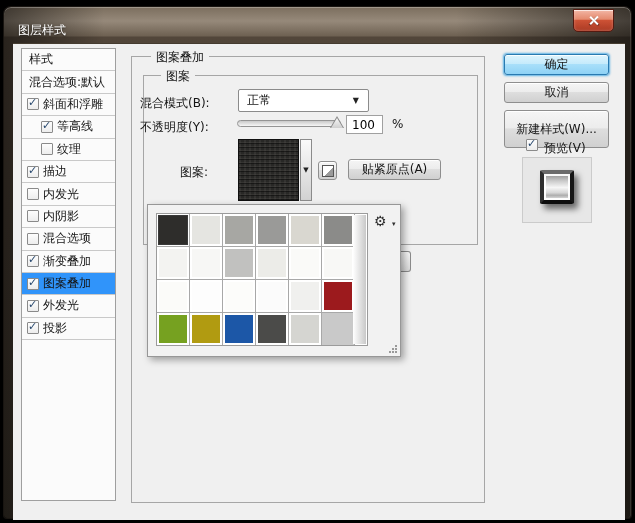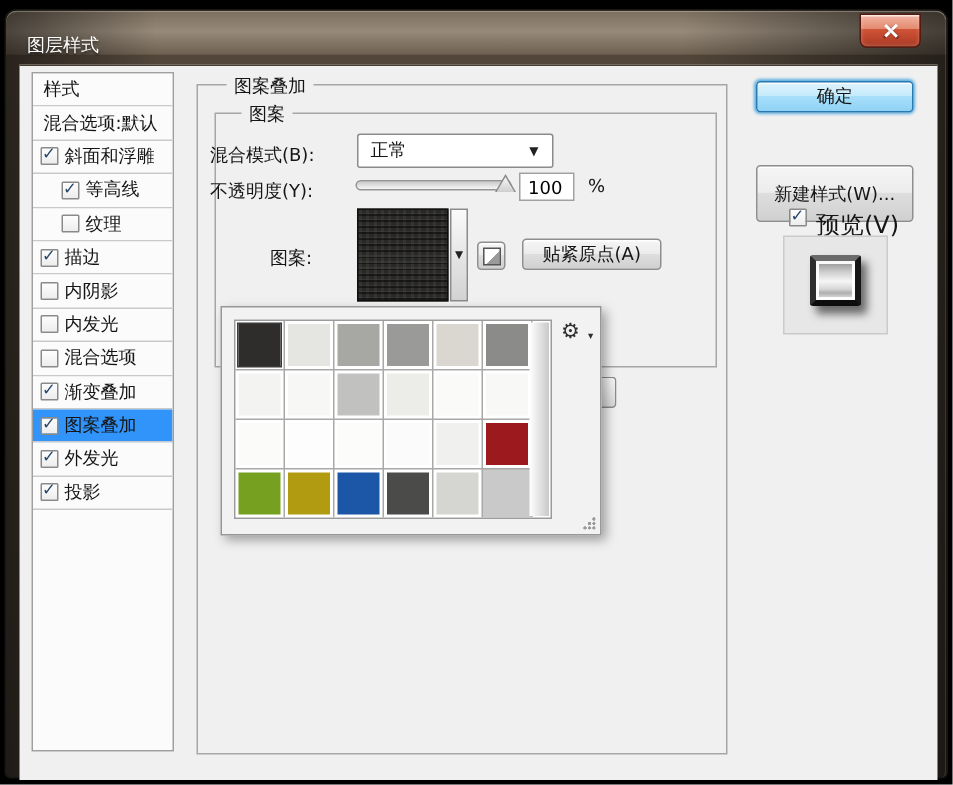--- a/index.html
+++ b/index.html
@@ -312,6 +312,7 @@
 
   
   <div class="abs btn default ok-btn">确定</div>
+  <div class="abs btn cancel-btn">取消</div>
   <div class="abs btn new-style-btn">新建样式(W)...</div>
   <span class="abs cbx preview-cb">
     <span class="check" id="preview-check">✓</span>

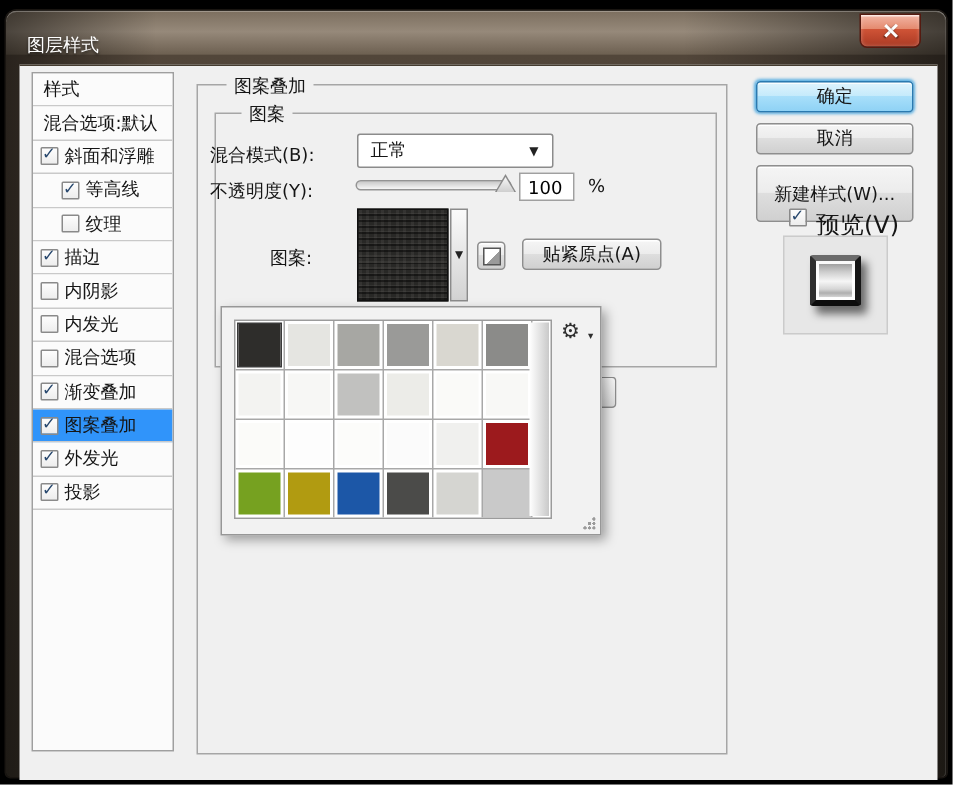--- a/index.html
+++ b/index.html
@@ -101,7 +101,7 @@
   .cancel-btn{left:504px;top:82px;width:105px;height:21px;}
   .new-style-btn{left:504px;top:110px;width:105px;height:38px;}
   .preview-cb{left:526px;top:139px;}
-  .preview-lbl{left:544px;top:140px;font-size:16px;}
+  .preview-lbl{left:544px;top:140px;font-size:12px;}
   .preview-box{left:522px;top:157px;width:70px;height:66px;background:#e7e7e7;border:1px solid #cbcbcb;box-sizing:border-box;}
   .cube{position:absolute;left:17px;top:12px;width:34px;height:34px;box-sizing:border-box;
     border:4px solid;border-color:#6b6b6b #161616 #0d0d0d #2e2e2e;border-radius:2px;

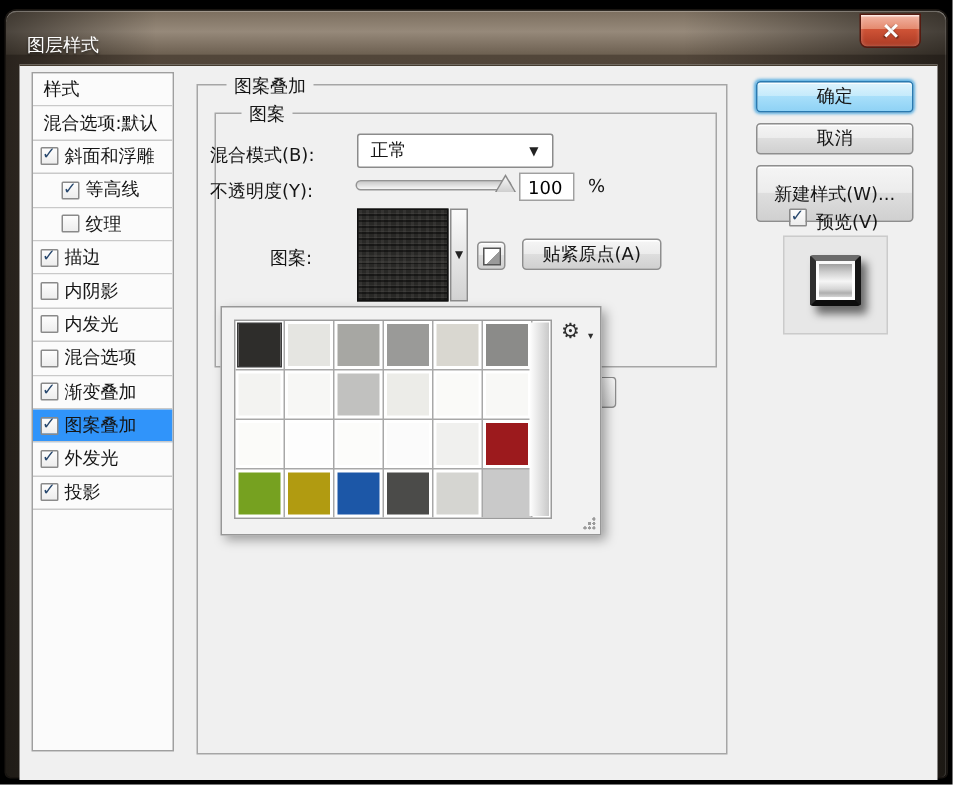--- a/index.html
+++ b/index.html
@@ -154,11 +154,11 @@
       </div>
       <div class="side-row cb">
         <span class="cbx"></span>
+        <span class="lbl">内发光</span>
+      </div>
+      <div class="side-row cb">
+        <span class="cbx"></span>
         <span class="lbl">内阴影</span>
-      </div>
-      <div class="side-row cb">
-        <span class="cbx"></span>
-        <span class="lbl">内发光</span>
       </div>
       <div class="side-row cb">
         <span class="cbx"></span>

